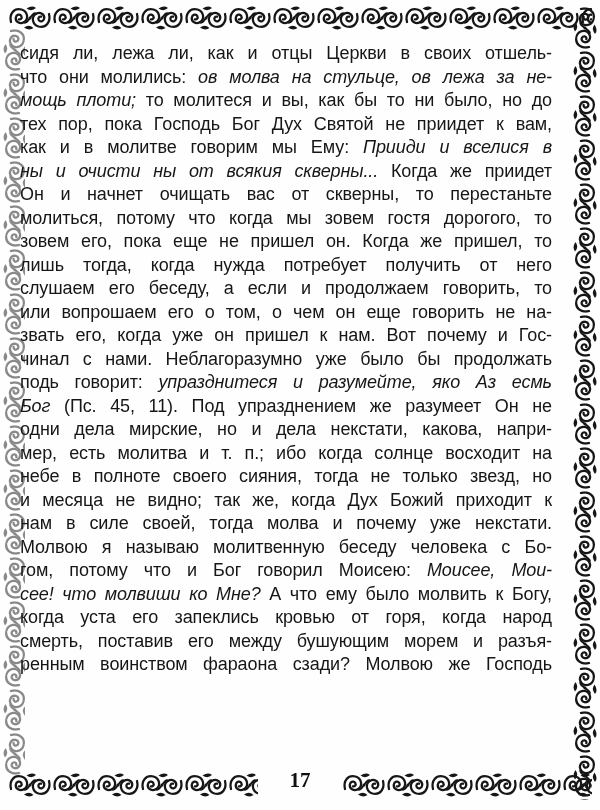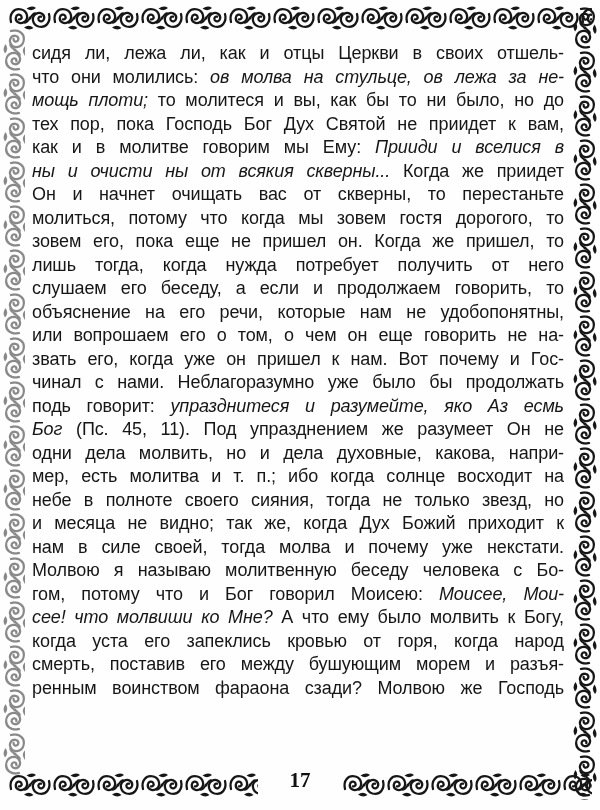--- a/index.html
+++ b/index.html
@@ -18,7 +18,7 @@
   .border-bottom-left{left:8px;top:772px;width:250px;height:27px;}
   .border-bottom-right{left:342px;top:772px;width:250px;height:27px;}
   .text-block{
-    position:absolute;left:32px;top:42px;width:532px;
+    position:absolute;left:20px;top:42px;width:532px;
   }
   .tline{
     font-size:18px;

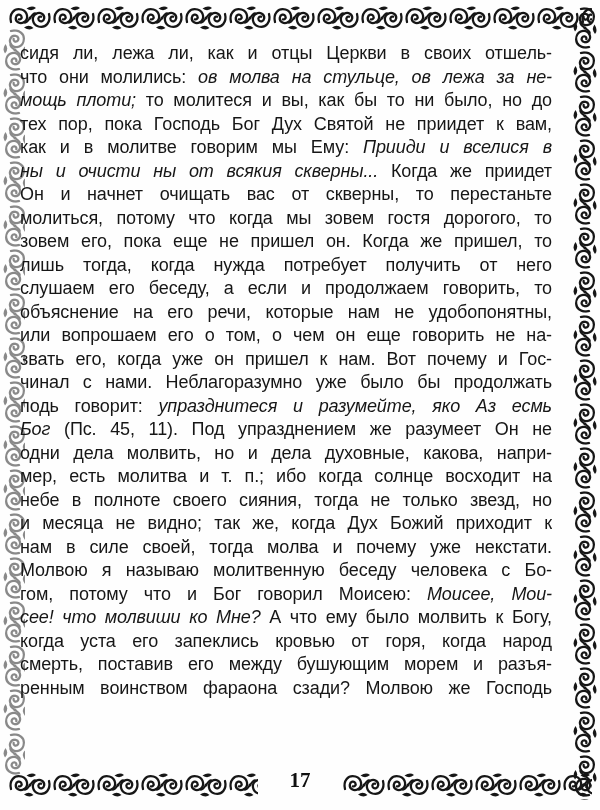--- a/index.html
+++ b/index.html
@@ -96,7 +96,6 @@
       <div class="tline"><span>зовем его, пока еще не пришел он. Когда же пришел, то</span></div>
       <div class="tline"><span>лишь тогда, когда нужда потребует получить от него</span></div>
       <div class="tline"><span>слушаем его беседу, а если и продолжаем говорить, то</span></div>
-      <div class="tline"><span>объяснение на его речи, которые нам не удобопонятны,</span></div>
       <div class="tline"><span>или вопрошаем его о том, о чем он еще говорить не на-</span></div>
       <div class="tline"><span>звать его, когда уже он пришел к нам. Вот почему и Гос-</span></div>
       <div class="tline"><span>чинал с нами. Неблагоразумно уже было бы продолжать</span></div>

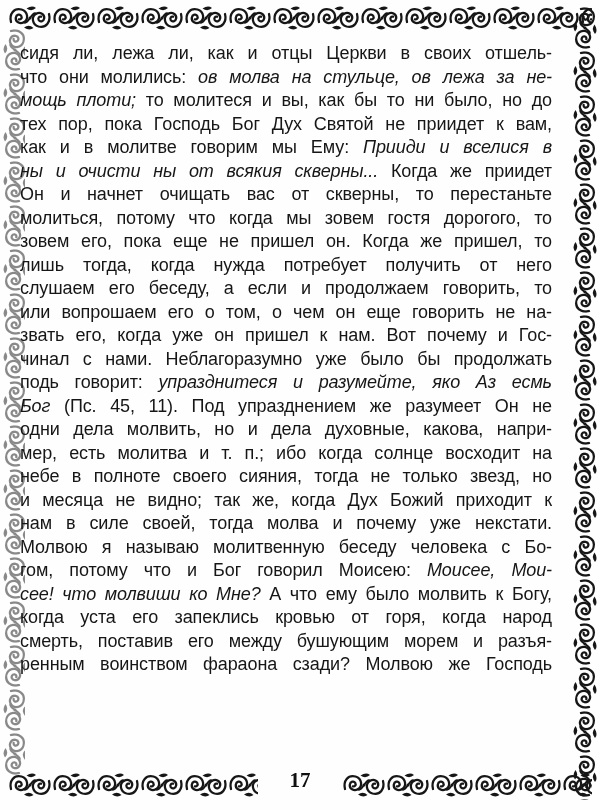--- a/index.html
+++ b/index.html
@@ -101,7 +101,7 @@
       <div class="tline"><span>чинал с нами. Неблагоразумно уже было бы продолжать</span></div>
       <div class="tline"><span>подь говорит: </span><span class="it">упразднитеся и разумейте, яко Аз есмь</span></div>
       <div class="tline"><span class="it">Бог</span><span> (Пс. 45, 11). Под упразднением же разумеет Он не</span></div>
-      <div class="tline"><span>одни дела молвить, но и дела духовные, какова, напри-</span></div>
+      <div class="tline"><span>одни дела мирские, но и дела некстати, какова, напри-</span></div>
       <div class="tline"><span>мер, есть молитва и т. п.; ибо когда солнце восходит на</span></div>
       <div class="tline"><span>небе в полноте своего сияния, тогда не только звезд, но</span></div>
       <div class="tline"><span>и месяца не видно; так же, когда Дух Божий приходит к</span></div>

